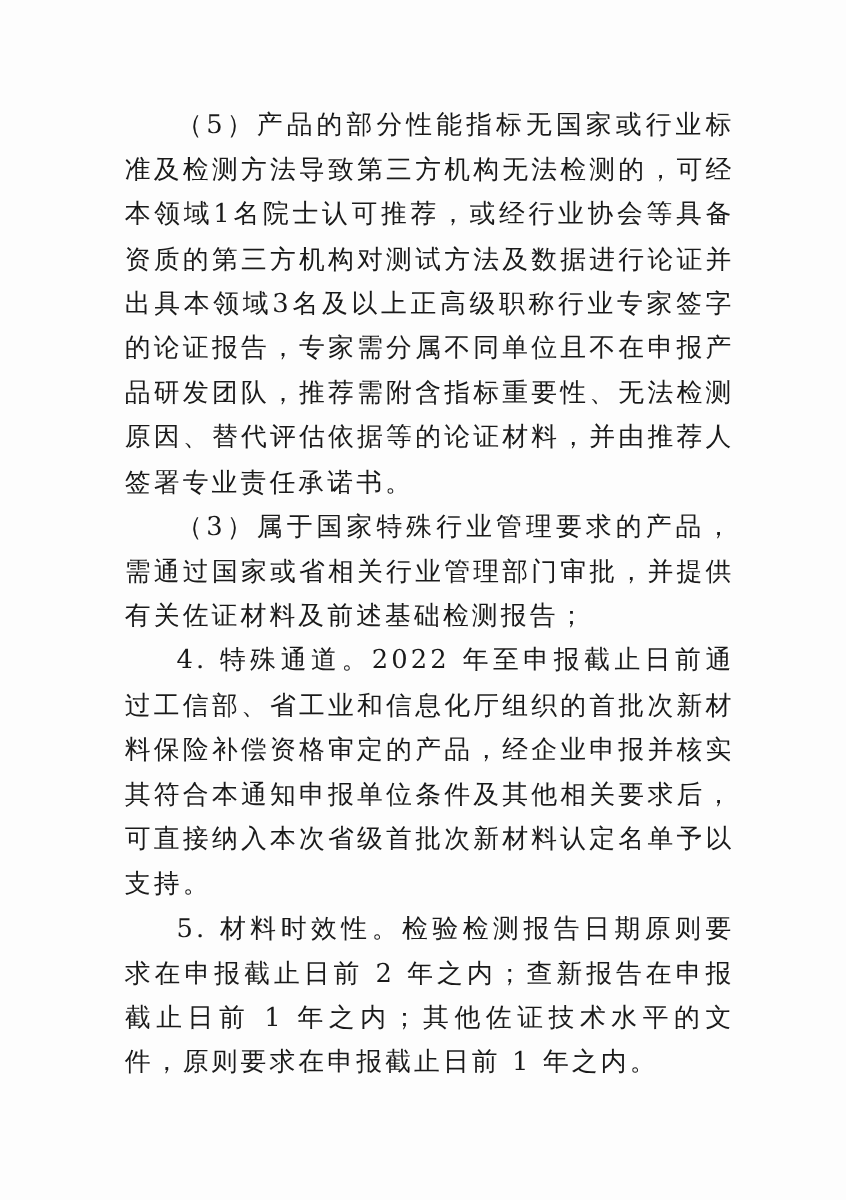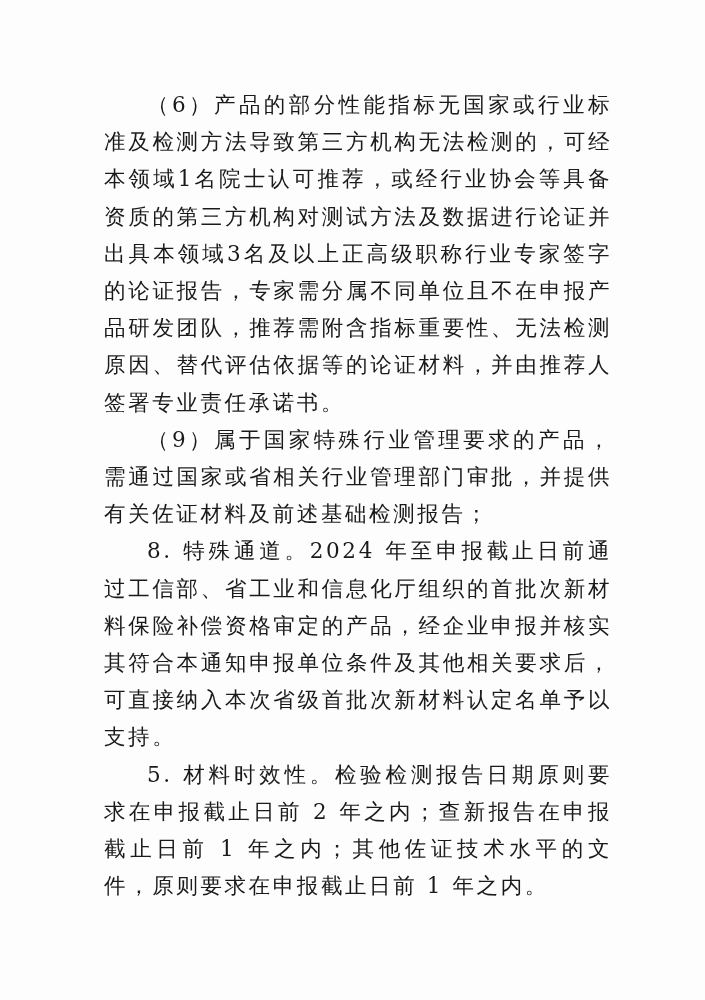--- a/index.html
+++ b/index.html
@@ -35,7 +35,7 @@
 <body>
 
 <div class="page">
-  <p class="para">（6）产品的部分性能指标无国家或行业标准及检测方法导致第三方机构无法检测的，可经本领域1名院士认可推荐，或经行业协会等具备资质的第三方机构对测试方法及数据进行论证并出具本领域3名及以上正高级职称行业专家签字的论证报告，专家需分属不同单位且不在申报产品研发团队，推荐需附含指标重要性、无法检测原因、替代评估依据等的论证材料，并由推荐人签署专业责任承诺书。</p>
+  <p class="para">（5）产品的部分性能指标无国家或行业标准及检测方法导致第三方机构无法检测的，可经本领域1名院士认可推荐，或经行业协会等具备资质的第三方机构对测试方法及数据进行论证并出具本领域3名及以上正高级职称行业专家签字的论证报告，专家需分属不同单位且不在申报产品研发团队，推荐需附含指标重要性、无法检测原因、替代评估依据等的论证材料，并由推荐人签署专业责任承诺书。</p>
   <p class="para">（9）属于国家特殊行业管理要求的产品，需通过国家或省相关行业管理部门审批，并提供有关佐证材料及前述基础检测报告；</p>
   <p class="para">8. 特殊通道。2024 年至申报截止日前通过工信部、省工业和信息化厅组织的首批次新材料保险补偿资格审定的产品，经企业申报并核实其符合本通知申报单位条件及其他相关要求后，可直接纳入本次省级首批次新材料认定名单予以支持。</p>
   <p class="para">5. 材料时效性。检验检测报告日期原则要求在申报截止日前 2 年之内；查新报告在申报截止日前 1 年之内；其他佐证技术水平的文件，原则要求在申报截止日前 1 年之内。</p>

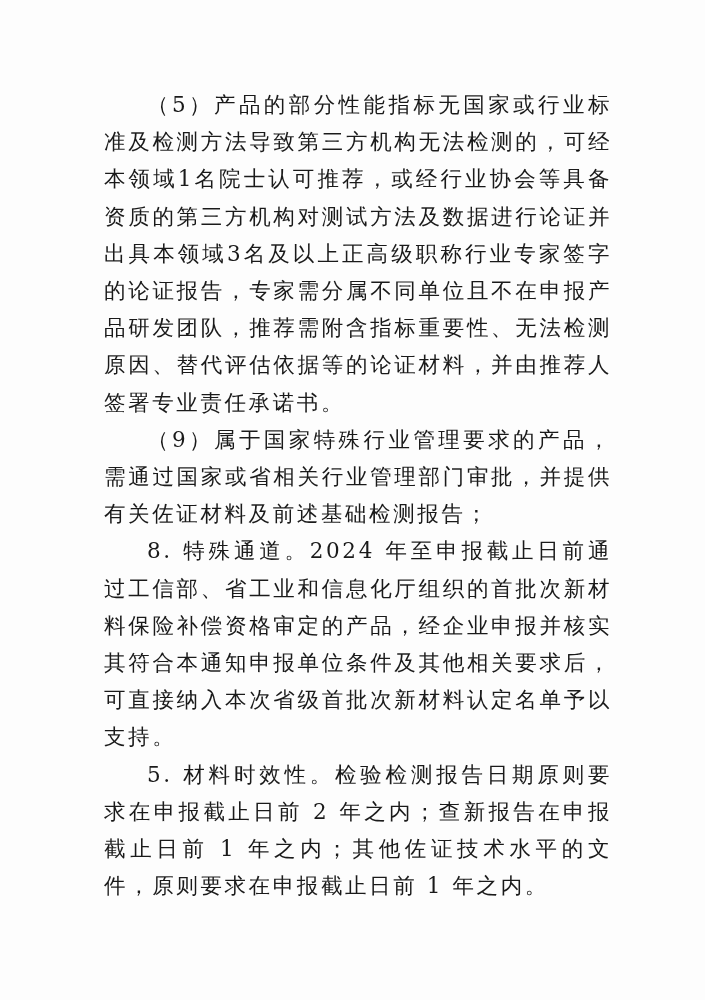--- a/index.html
+++ b/index.html
@@ -36,7 +36,7 @@
 
 <div class="page">
   <p class="para">（5）产品的部分性能指标无国家或行业标准及检测方法导致第三方机构无法检测的，可经本领域1名院士认可推荐，或经行业协会等具备资质的第三方机构对测试方法及数据进行论证并出具本领域3名及以上正高级职称行业专家签字的论证报告，专家需分属不同单位且不在申报产品研发团队，推荐需附含指标重要性、无法检测原因、替代评估依据等的论证材料，并由推荐人签署专业责任承诺书。</p>
-  <p class="para">（9）属于国家特殊行业管理要求的产品，需通过国家或省相关行业管理部门审批，并提供有关佐证材料及前述基础检测报告；</p>
+  <p class="para">（3）属于国家特殊行业管理要求的产品，需通过国家或省相关行业管理部门审批，并提供有关佐证材料及前述基础检测报告；</p>
   <p class="para">8. 特殊通道。2024 年至申报截止日前通过工信部、省工业和信息化厅组织的首批次新材料保险补偿资格审定的产品，经企业申报并核实其符合本通知申报单位条件及其他相关要求后，可直接纳入本次省级首批次新材料认定名单予以支持。</p>
   <p class="para">5. 材料时效性。检验检测报告日期原则要求在申报截止日前 2 年之内；查新报告在申报截止日前 1 年之内；其他佐证技术水平的文件，原则要求在申报截止日前 1 年之内。</p>
 

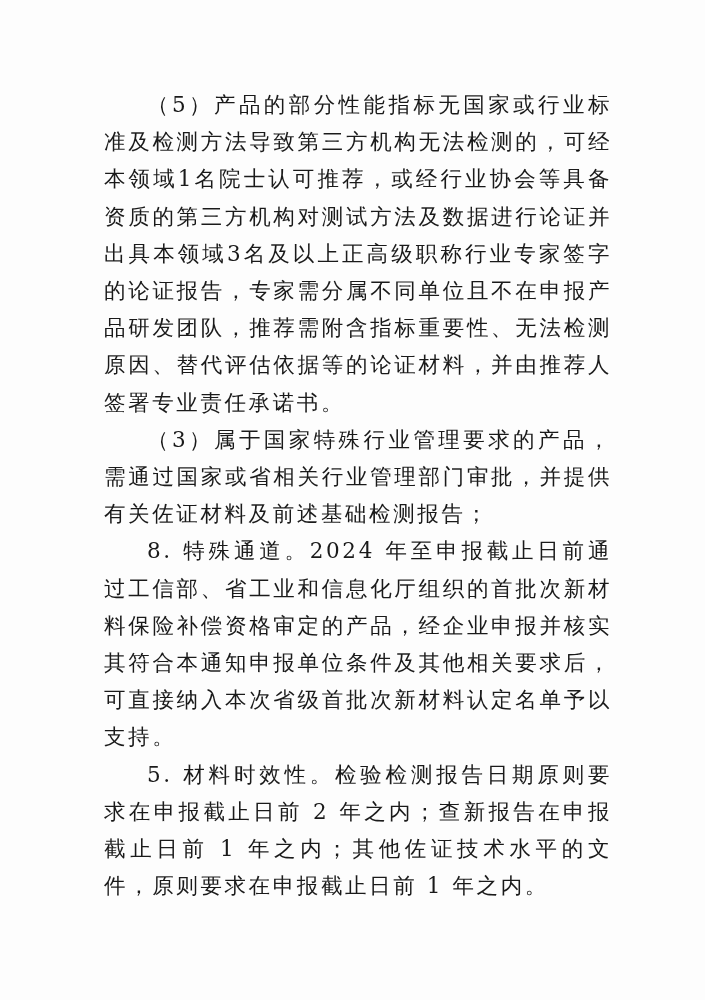--- a/index.html
+++ b/index.html
@@ -37,7 +37,7 @@
 <div class="page">
   <p class="para">（5）产品的部分性能指标无国家或行业标准及检测方法导致第三方机构无法检测的，可经本领域1名院士认可推荐，或经行业协会等具备资质的第三方机构对测试方法及数据进行论证并出具本领域3名及以上正高级职称行业专家签字的论证报告，专家需分属不同单位且不在申报产品研发团队，推荐需附含指标重要性、无法检测原因、替代评估依据等的论证材料，并由推荐人签署专业责任承诺书。</p>
   <p class="para">（3）属于国家特殊行业管理要求的产品，需通过国家或省相关行业管理部门审批，并提供有关佐证材料及前述基础检测报告；</p>
-  <p class="para">8. 特殊通道。2024 年至申报截止日前通过工信部、省工业和信息化厅组织的首批次新材料保险补偿资格审定的产品，经企业申报并核实其符合本通知申报单位条件及其他相关要求后，可直接纳入本次省级首批次新材料认定名单予以支持。</p>
+  <p class="para">4. 特殊通道。2022 年至申报截止日前通过工信部、省工业和信息化厅组织的首批次新材料保险补偿资格审定的产品，经企业申报并核实其符合本通知申报单位条件及其他相关要求后，可直接纳入本次省级首批次新材料认定名单予以支持。</p>
   <p class="para">5. 材料时效性。检验检测报告日期原则要求在申报截止日前 2 年之内；查新报告在申报截止日前 1 年之内；其他佐证技术水平的文件，原则要求在申报截止日前 1 年之内。</p>
 
 </div>

